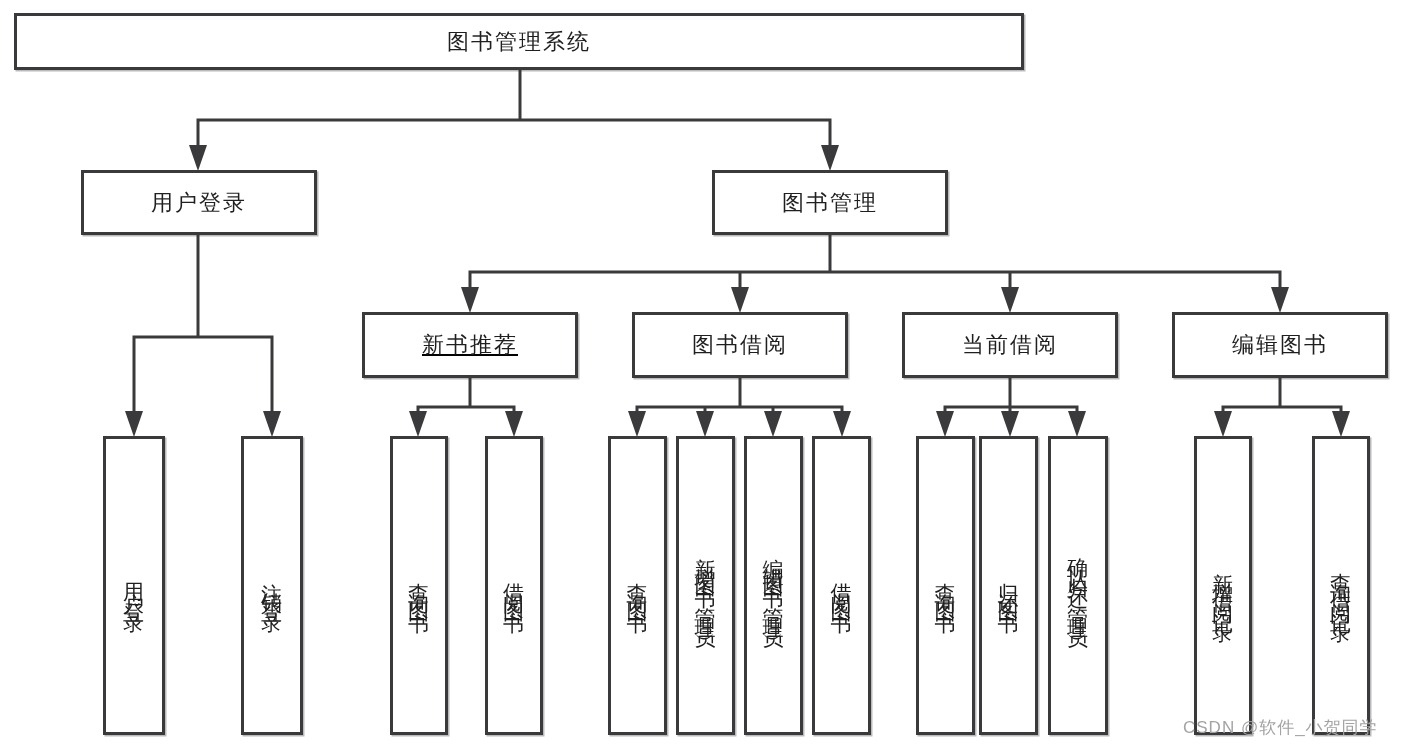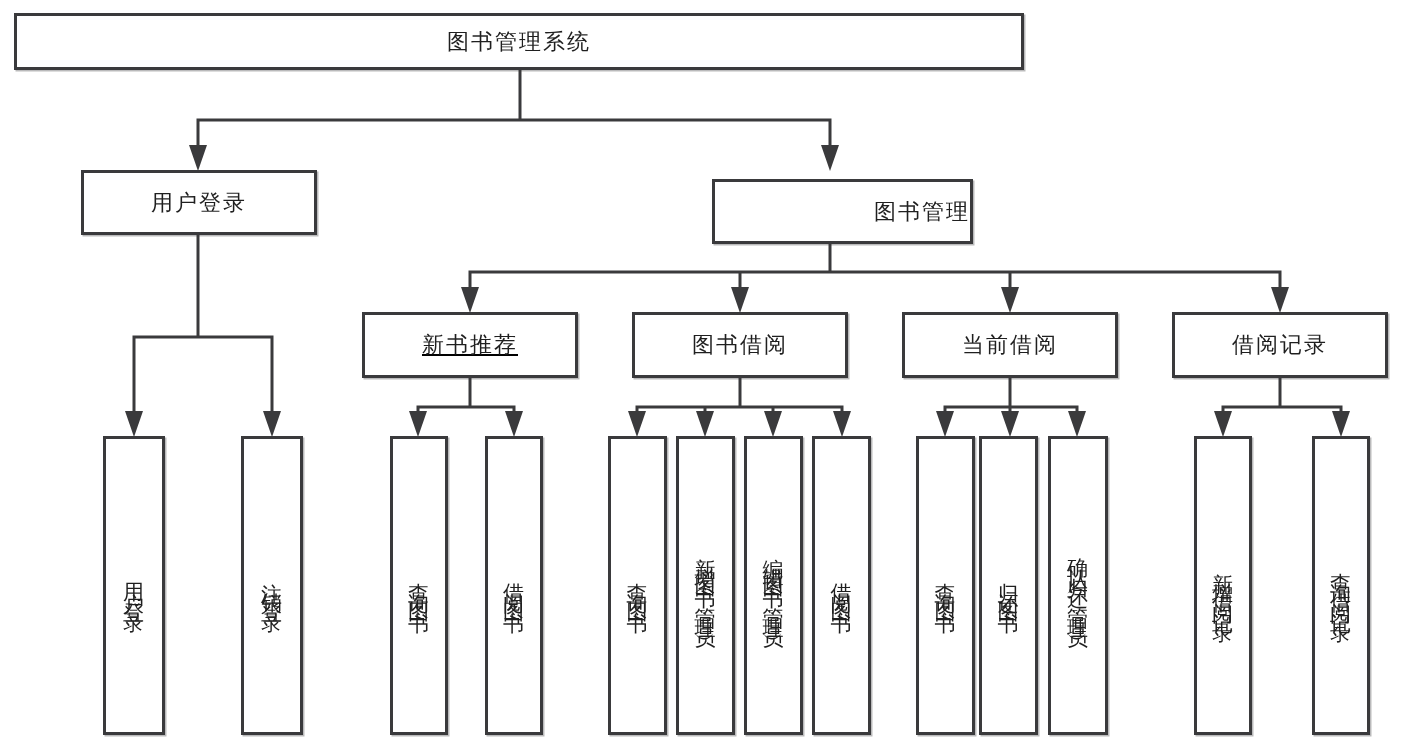--- a/index.html
+++ b/index.html
@@ -107,7 +107,7 @@
   <div class="box" style="left:81px; top:170px; width:236px; height:65px;">
     <span class="hlabel">用户登录</span>
   </div>
-  <div class="box" style="left:712px; top:179px; width:261px; height:65px;justify-content:flex-end;">
+  <div class="box" style="left:712px; top:170px; width:236px; height:65px;">
     <span class="hlabel">图书管理</span>
   </div>
 

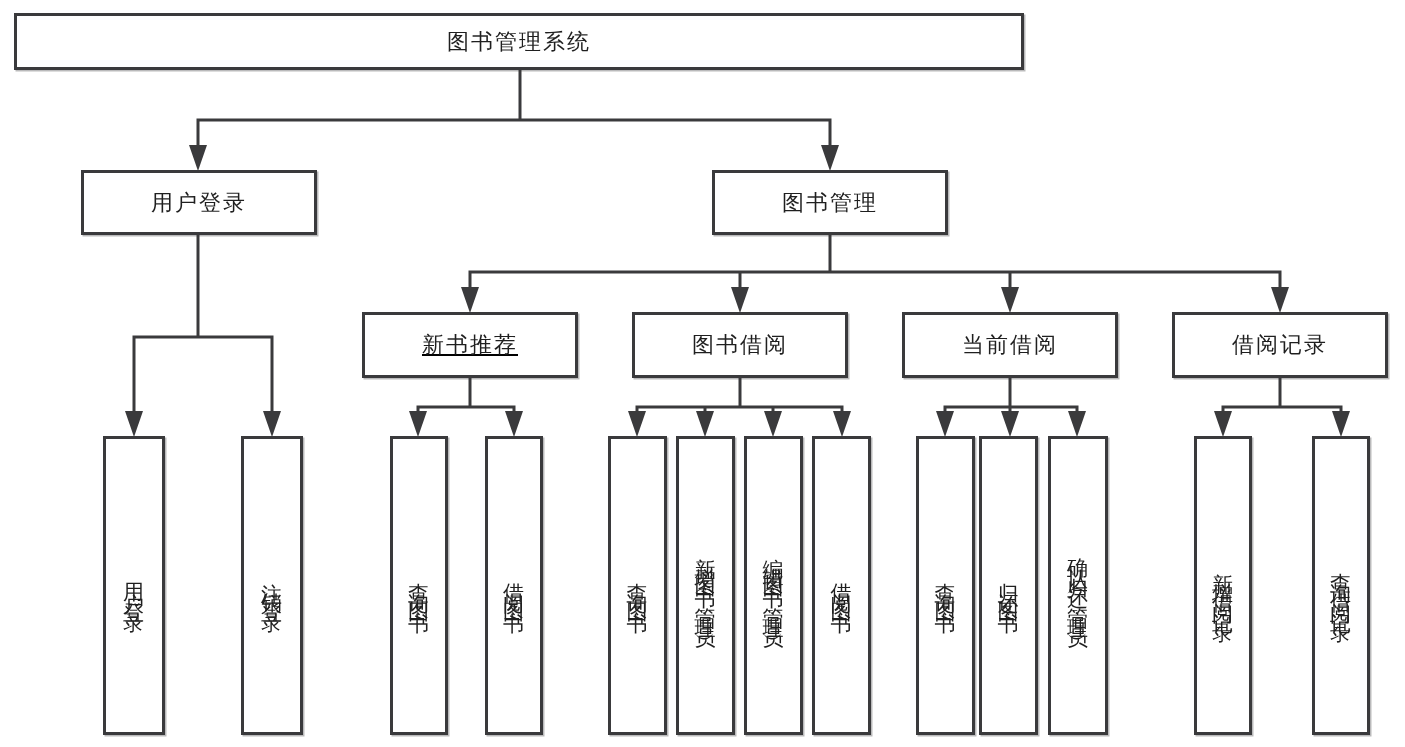--- a/index.html
+++ b/index.html
@@ -121,7 +121,7 @@
     <span class="hlabel">当前借阅</span>
   </div>
   <div class="box" style="left:1172px; top:312px; width:216px; height:66px;">
-    <span class="hlabel">借阅记录</span>
+    <span class="hlabel">编辑图书</span>
   </div>
 
   <div class="box" style="left:103px; top:436px; width:62px; height:299px;">

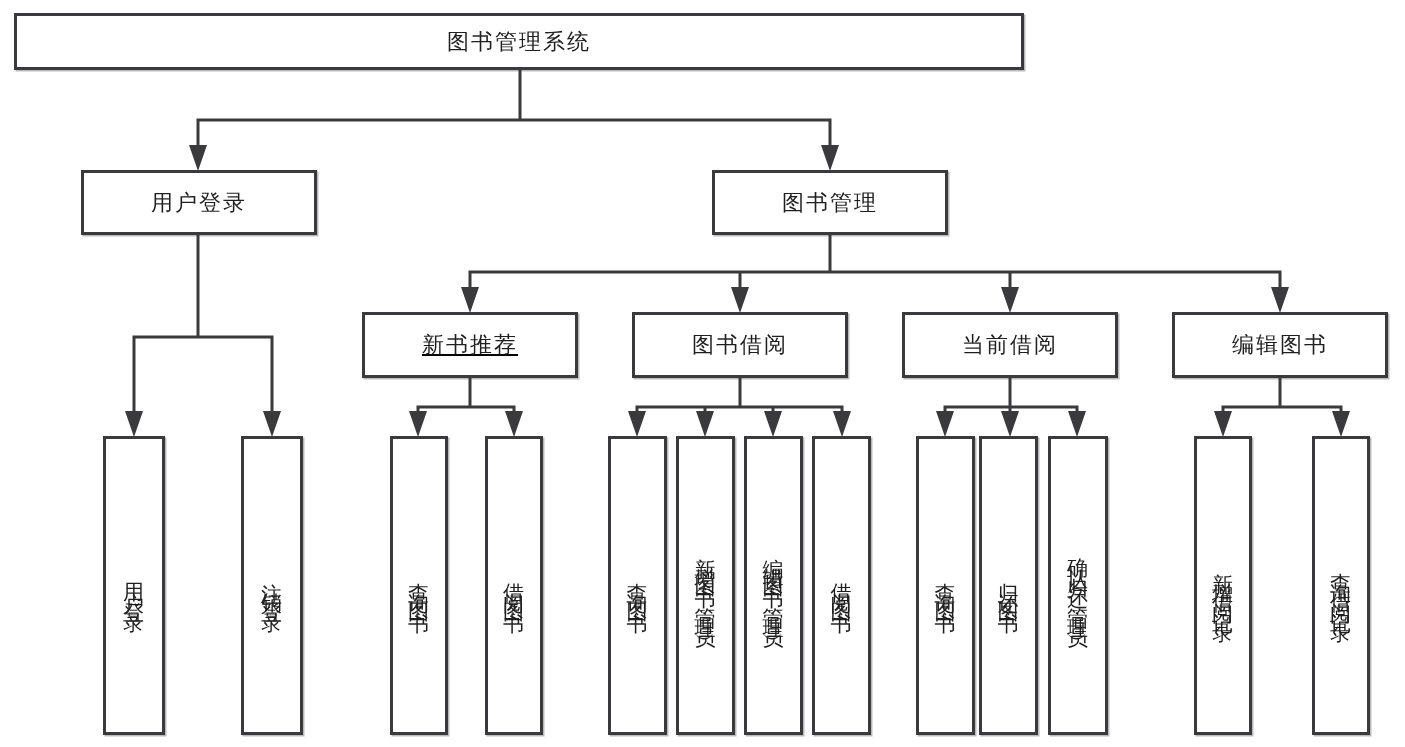--- a/index.html
+++ b/index.html
@@ -168,6 +168,7 @@
     <span class="vlabel">查询借阅记录</span>
   </div>
 
+  <div class="watermark">CSDN @软件_小贺同学</div>
 
 </div>
 

